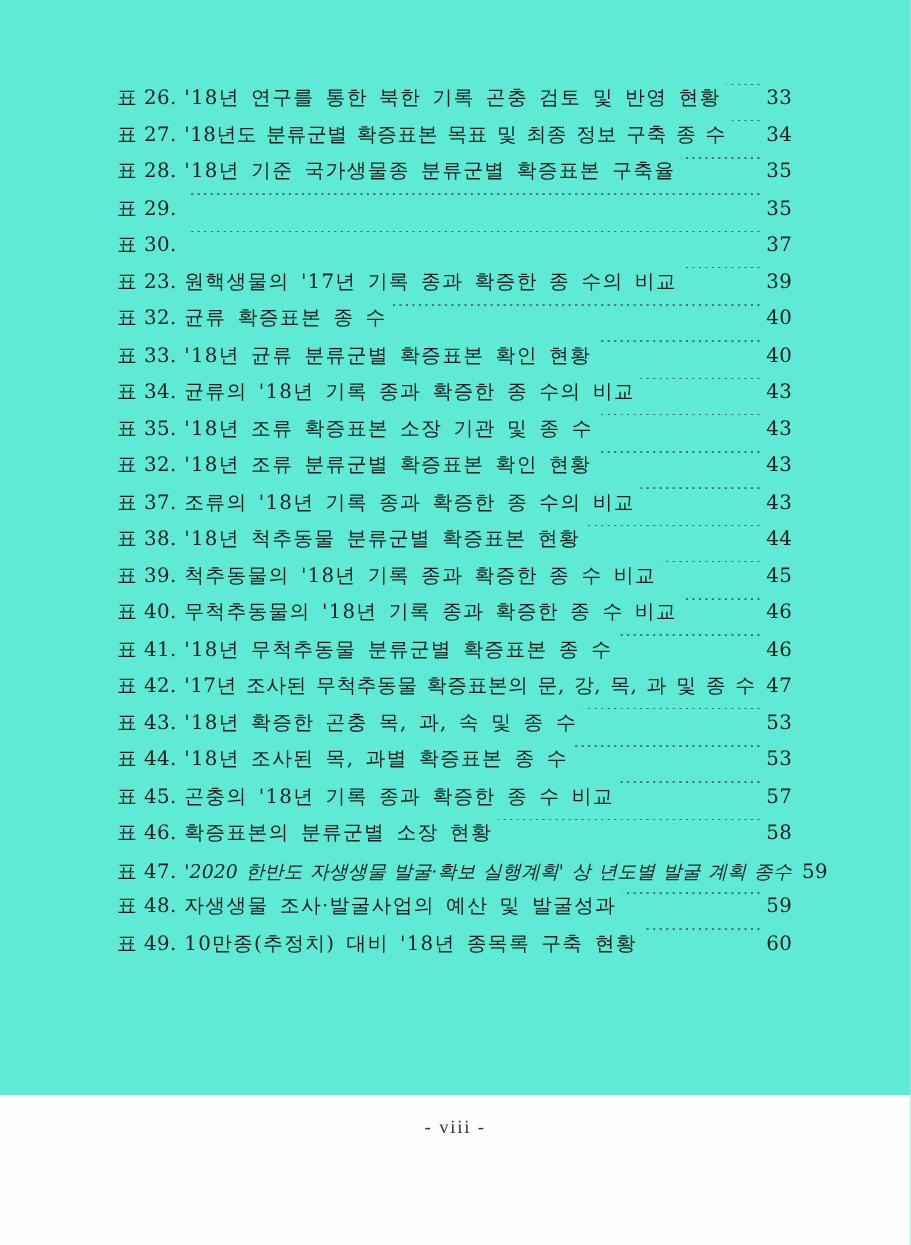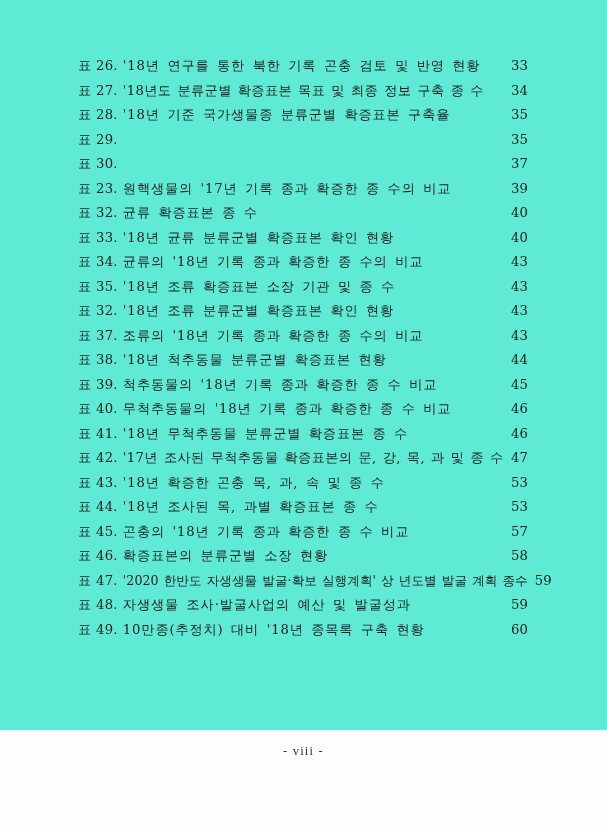--- a/index.html
+++ b/index.html
@@ -62,6 +62,7 @@
     letter-spacing: 0.05px;
     word-spacing: 1px;
     font-size: 12.6px;
+    font-style: italic;
   }
   .toc-entry.semi-dense .toc-title {
     letter-spacing: 0.35px;

